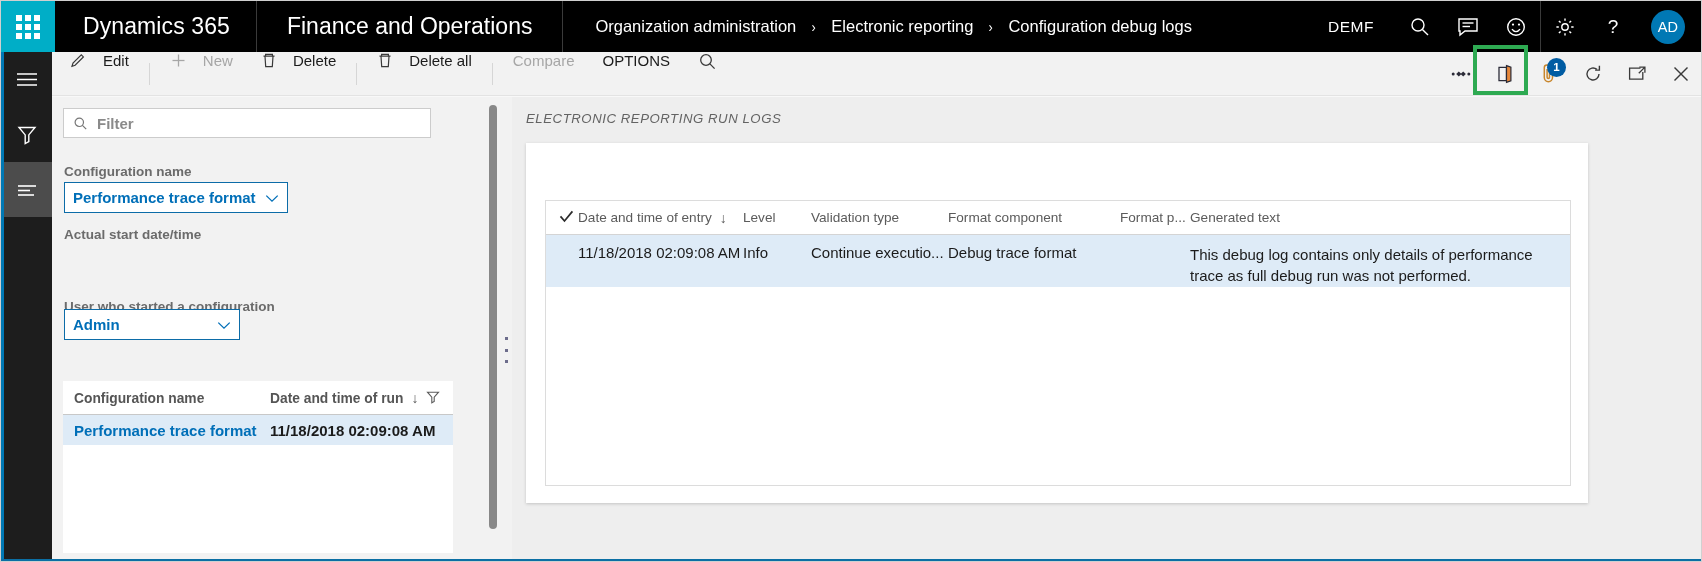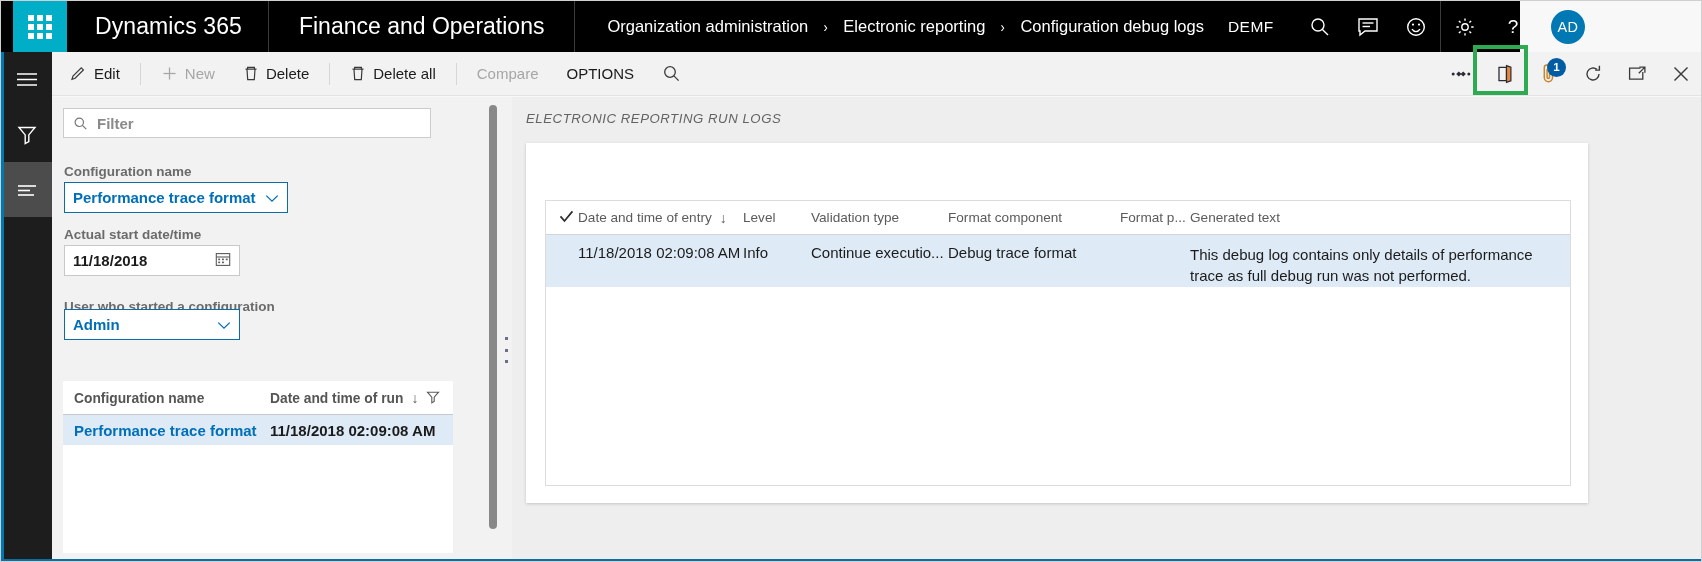--- a/index.html
+++ b/index.html
@@ -20,9 +20,9 @@
   
   .topbar {
     position: absolute; left: 0; top: 0;
-    width: 1519px; height: 51px;
+    width: 1702px; height: 51px;
     background: #000000;
-    display: flex; align-items: center; padding-left: 12px;
+    display: flex; align-items: center;
   }
   .waffle {
     width: 54px; height: 51px;

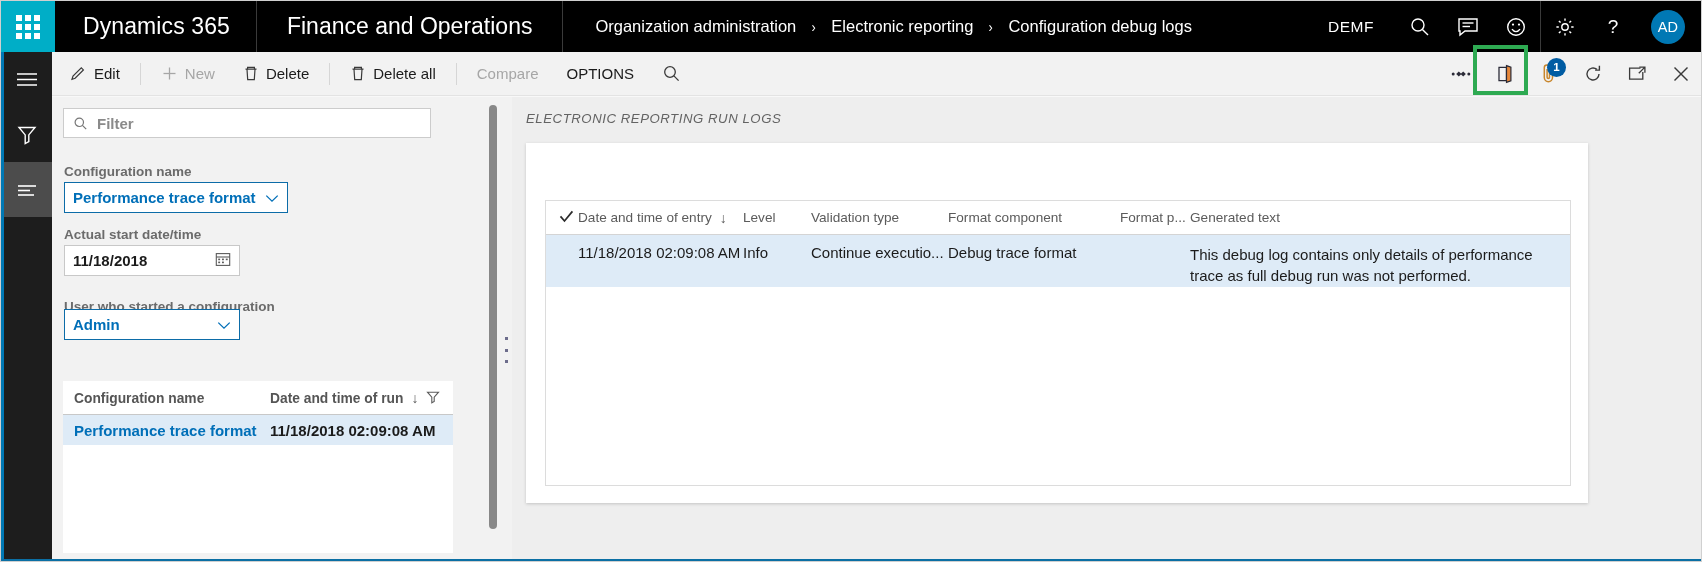--- a/index.html
+++ b/index.html
@@ -92,7 +92,7 @@
     display: flex; align-items: center;
   }
   .act {
-    display: flex; align-items: center; gap: 7px;
+    display: flex; align-items: flex-start; gap: 16px;
     height: 44px; padding: 0 14px;
     font-size: 15px; color: #1b1b1b; cursor: pointer;
     white-space: nowrap;

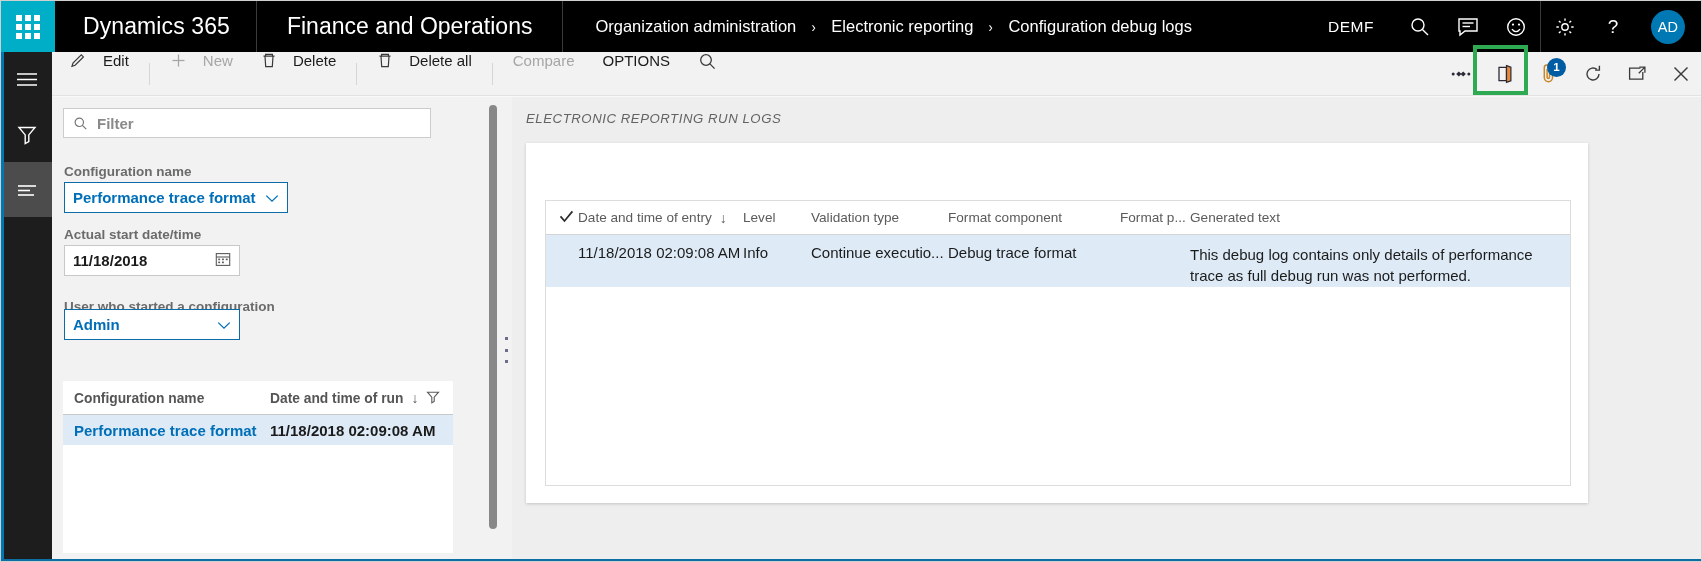--- a/index.html
+++ b/index.html
@@ -517,22 +517,6 @@
     </div>
 
     <div class="fieldlbl" style="left:12px; top:130px;">Actual start date/time</div>
-    <div class="fld plain" style="left:12px; top:148px; width:176px;">
-      <span class="val">11/18/2018</span>
-      <span class="caret">
-        <svg width="16" height="16" viewBox="0 0 16 16">
-            <rect x="1.3" y="2.6" width="13.4" height="11.8" fill="none" stroke="#5b5b5b" stroke-width="1.1"></rect>
-            <line x1="1.3" y1="6" x2="14.7" y2="6" stroke="#5b5b5b" stroke-width="1.1"></line>
-            <g fill="#5b5b5b">
-              <rect x="3.2" y="7.6" width="1.9" height="1.6"></rect>
-              <rect x="7" y="7.6" width="1.9" height="1.6"></rect>
-              <rect x="10.8" y="7.6" width="1.9" height="1.6"></rect>
-              <rect x="3.2" y="10.6" width="1.9" height="1.6"></rect>
-              <rect x="7" y="10.6" width="1.9" height="1.6"></rect>
-            </g>
-          </svg>
-      </span>
-    </div>
 
     <div class="fieldlbl" style="left:12px; top:202px;">User who started a configuration</div>
     <div class="fld combo" style="left:12px; top:212px; width:176px;">

